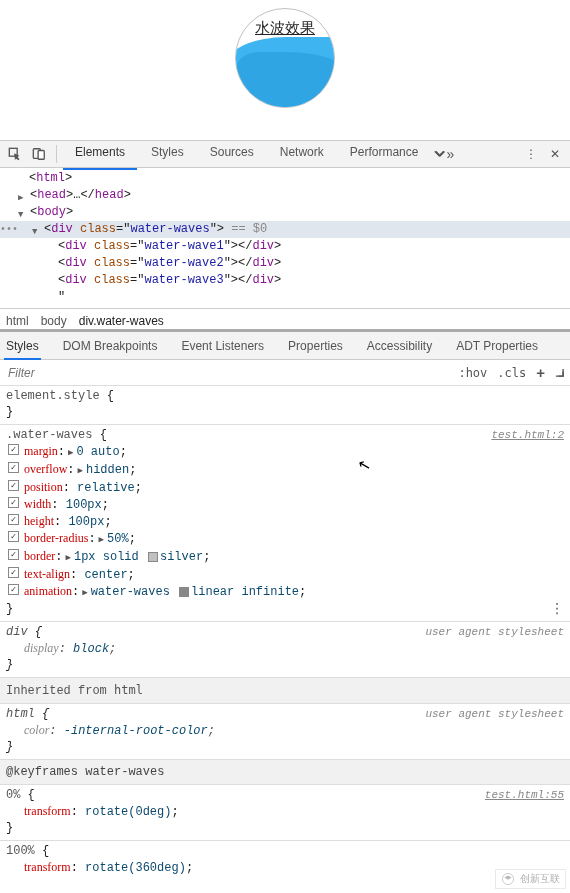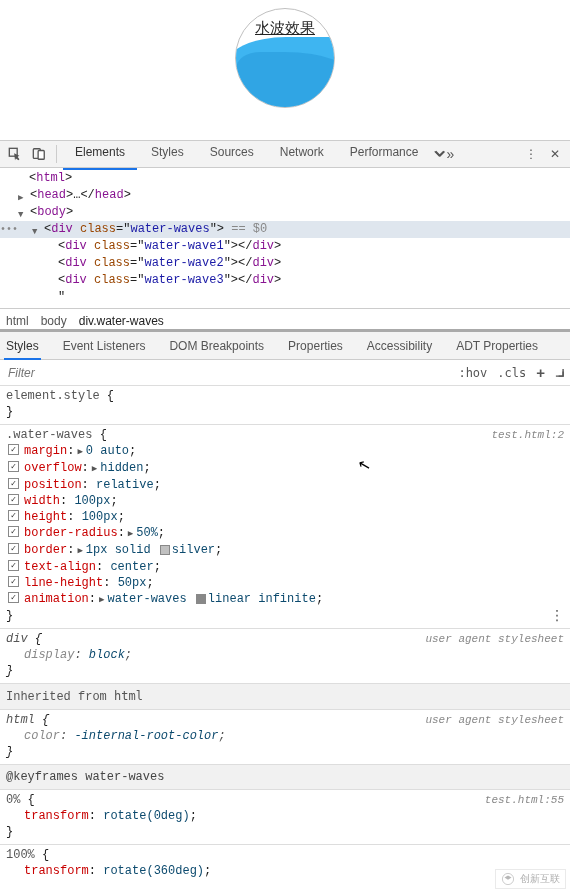--- a/index.html
+++ b/index.html
@@ -340,8 +340,8 @@
 
 <div class="styles-tabs">
   <div class="s-tab active">Styles</div>
+  <div class="s-tab">DOM Breakpoints</div>
   <div class="s-tab">Event Listeners</div>
-  <div class="s-tab">DOM Breakpoints</div>
   <div class="s-tab">Properties</div>
   <div class="s-tab">Accessibility</div>
   <div class="s-tab">ADT Properties</div>

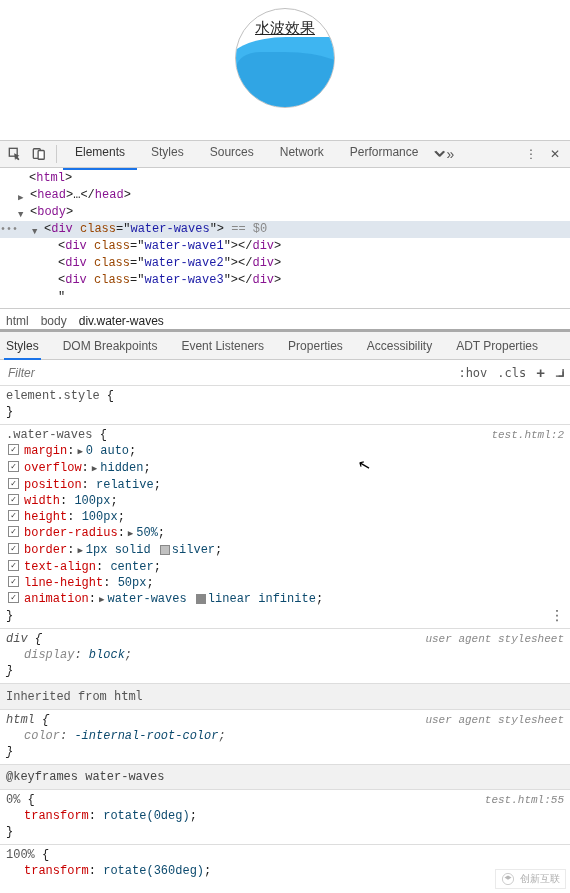--- a/index.html
+++ b/index.html
@@ -189,7 +189,7 @@
     color:#888;
     font-size: 11px;
   }
-  .rule-src.link { color:#888; }
+  .rule-src.link { color:#888; text-decoration: underline; }
   .sel-name { color: #555; }
   .brace { color:#222; }
   .prop-line {

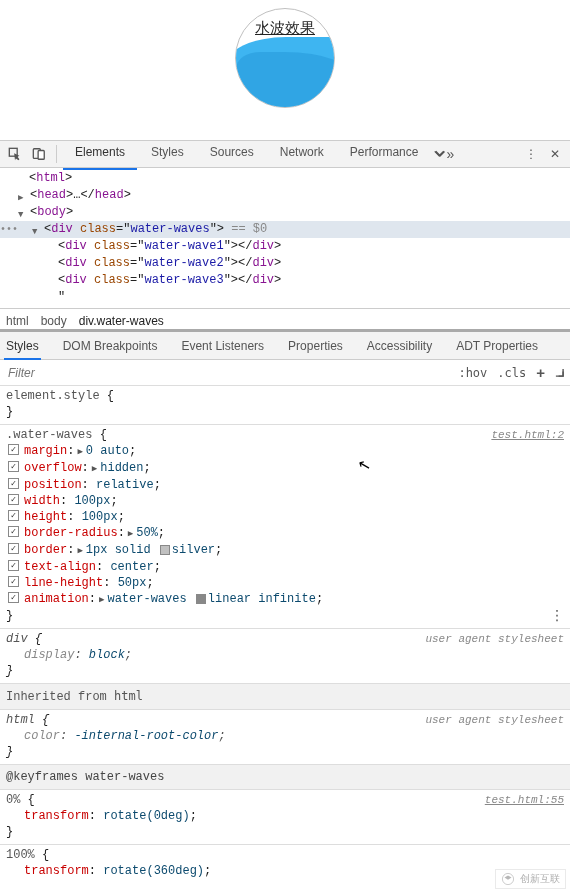--- a/index.html
+++ b/index.html
@@ -210,7 +210,7 @@
     color:#333;
   }
   .chk::after{content:"✓";}
-  .prop-n { color: #c80000; }
+  .prop-n { color: #c80000; font-family: Liberation Serif, serif; }
   .prop-v { color: #0c4a6e; }
   .mini-swatch{ display:inline-block; width:10px;height:10px;border:1px solid #888;vertical-align:middle;margin:0 2px; background:#c0c0c0;}
   .expand-tri{ color:#555; font-size:9px; display:inline-block; margin:0 3px; }

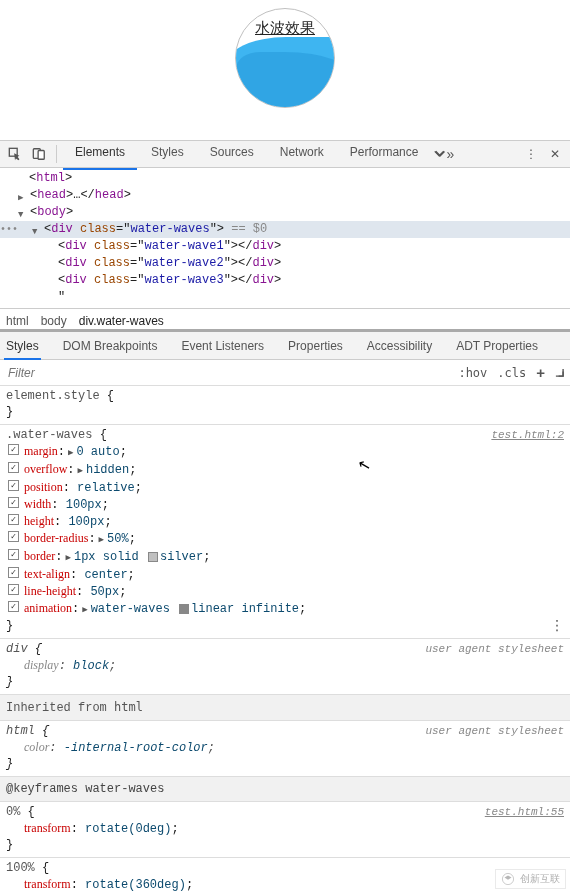--- a/index.html
+++ b/index.html
@@ -385,7 +385,6 @@
 
     <div class="prop-line"><span class="chk"></span><span class="prop-n">text-align</span>: <span class="prop-v">center</span>;</div>
 
-    <div class="prop-line"><span class="chk"></span><span class="prop-n">line-height</span>: <span class="prop-v">50px</span>;</div>
 
     <div class="prop-line"><span class="chk"></span><span class="prop-n">animation</span>:<span class="expand-tri">▶</span><span class="prop-v"><span>water-waves</span> <span class="mini-swatch" style="background:#888;"></span><span>linear infinite</span></span>;</div>
 

